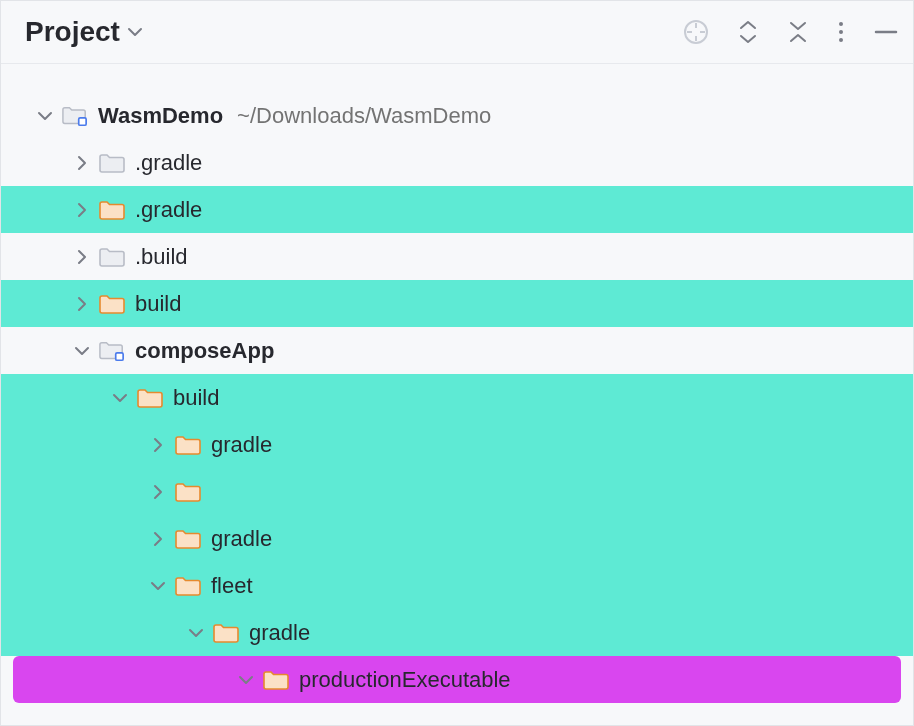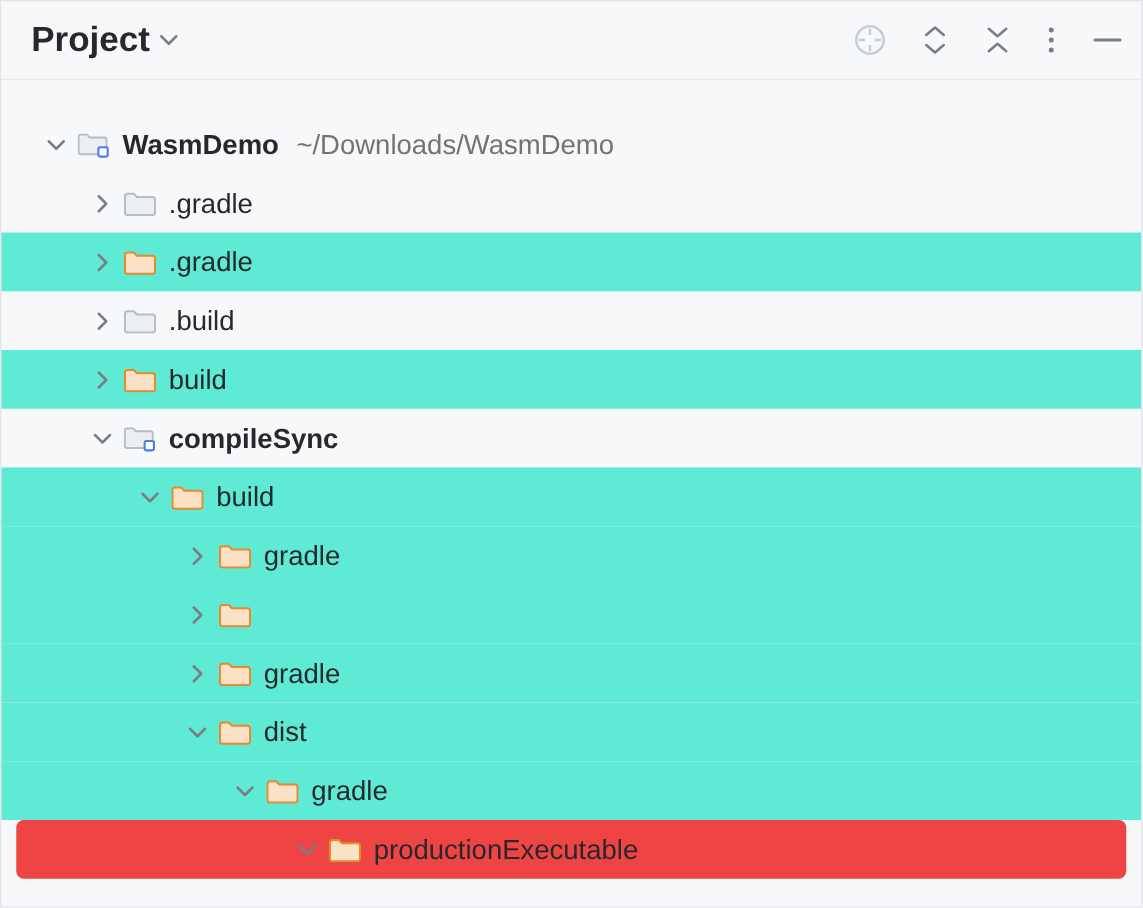--- a/index.html
+++ b/index.html
@@ -257,7 +257,7 @@
           <use href="#module-folder"></use>
         </svg>
       </span>
-    <span class="label bold">compileSync</span>
+    <span class="label bold">composeApp</span>
   </div>
 
   <div class="row highlight">

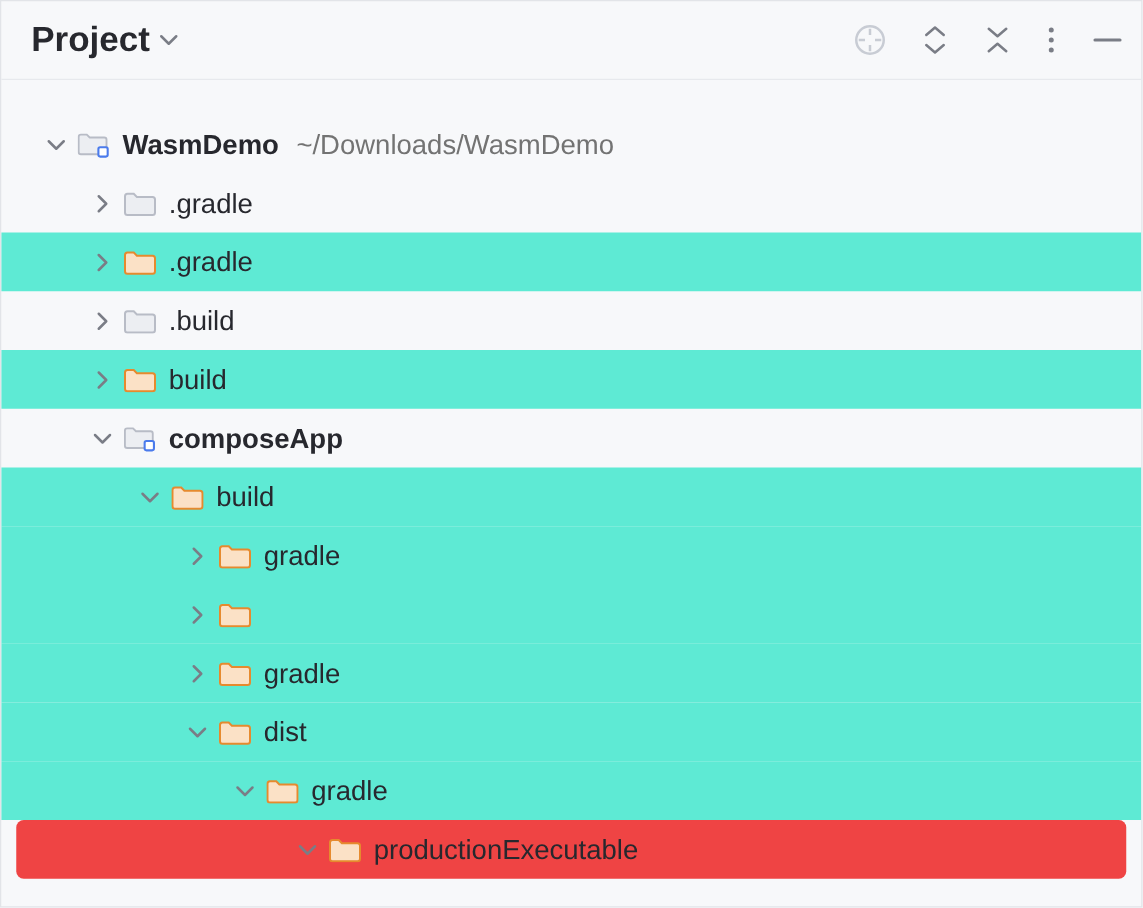--- a/index.html
+++ b/index.html
@@ -331,7 +331,7 @@
           <use href="#folder-orange"></use>
         </svg>
       </span>
-    <span class="label">dist</span>
+    <span class="label">fleet</span>
   </div>
 
   <div class="row highlight">

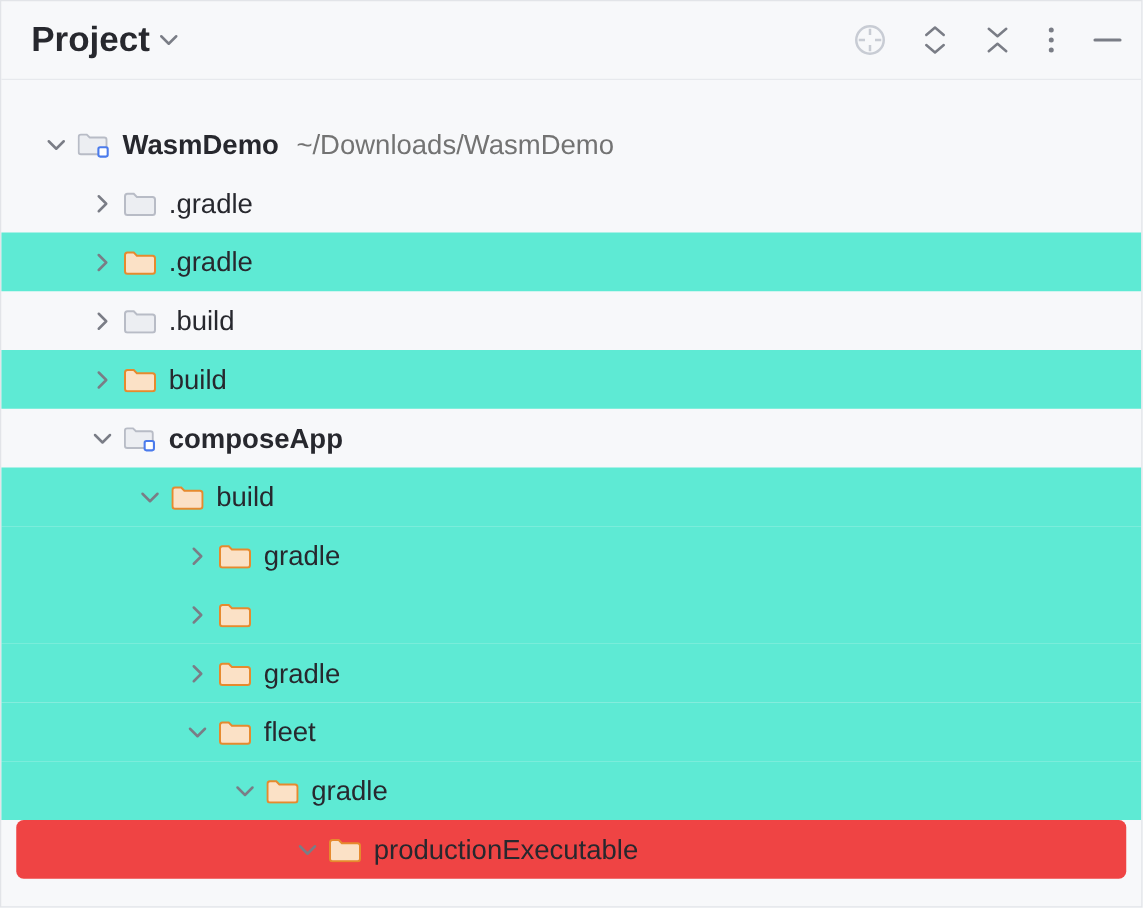--- a/index.html
+++ b/index.html
@@ -58,7 +58,7 @@
   }
   .row.highlight { background: #5eead4; text-align: right; }   
   .row.sel {                                
-    background: #ef4444;
+    background: #d946ef;
     border-radius: 6px;
     margin: 0 12px;
     text-align: right;

